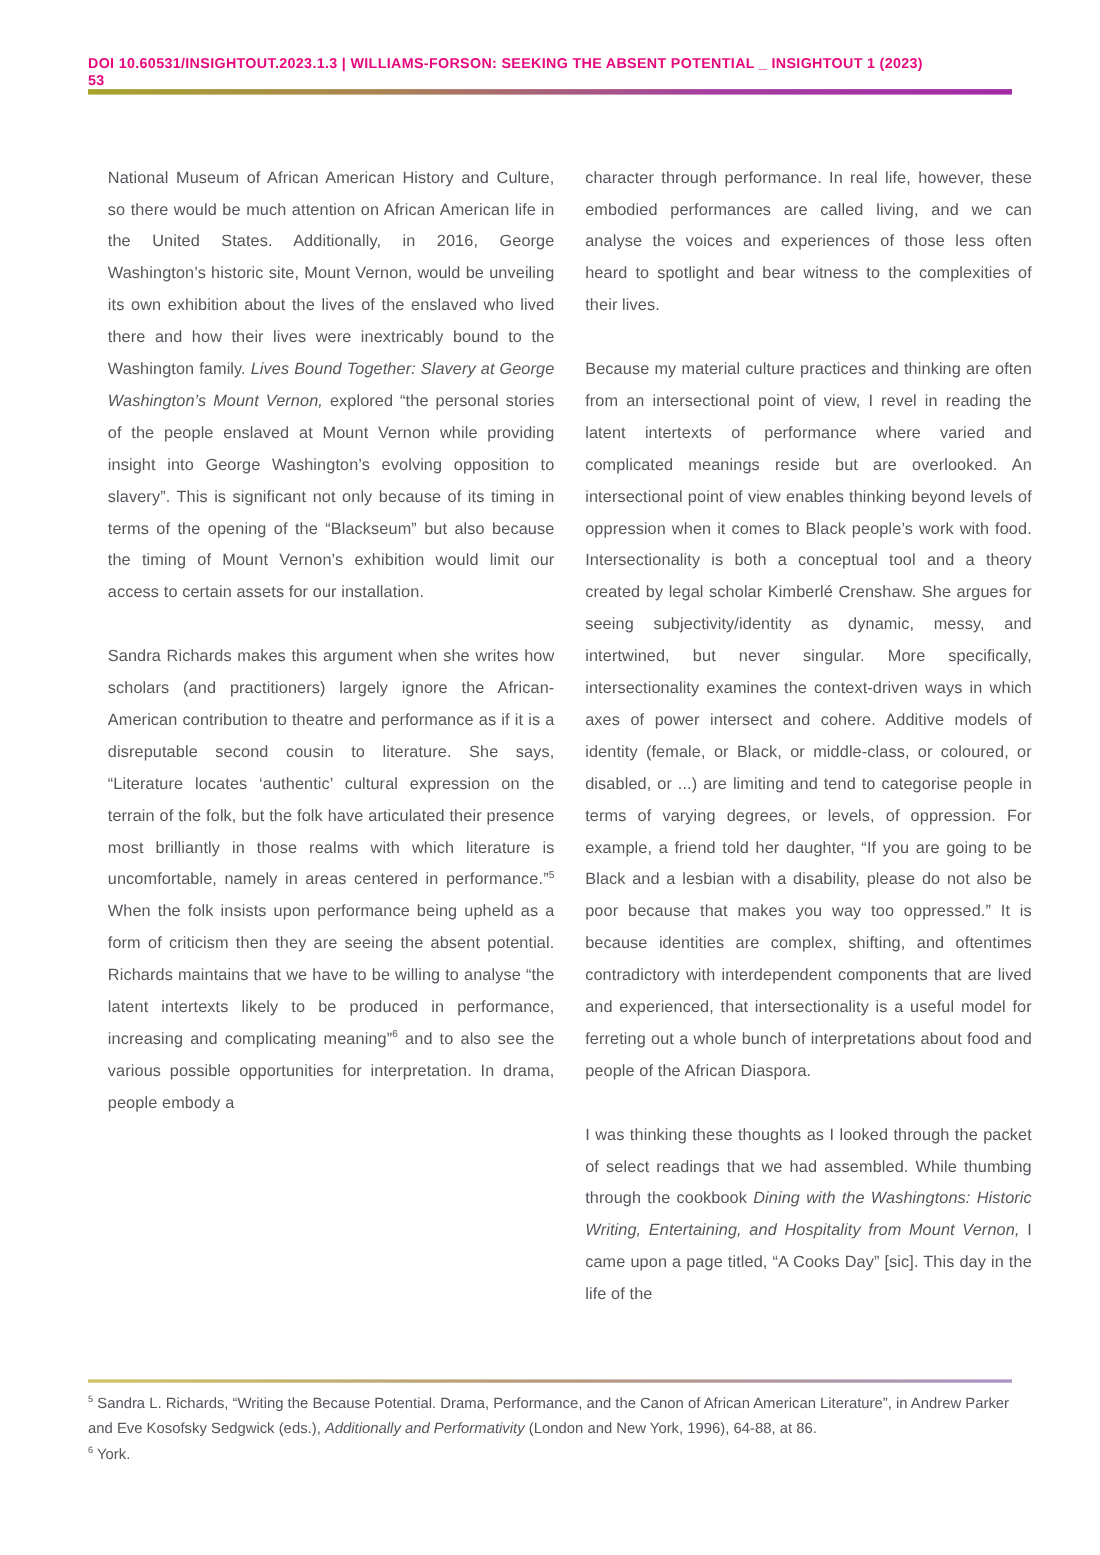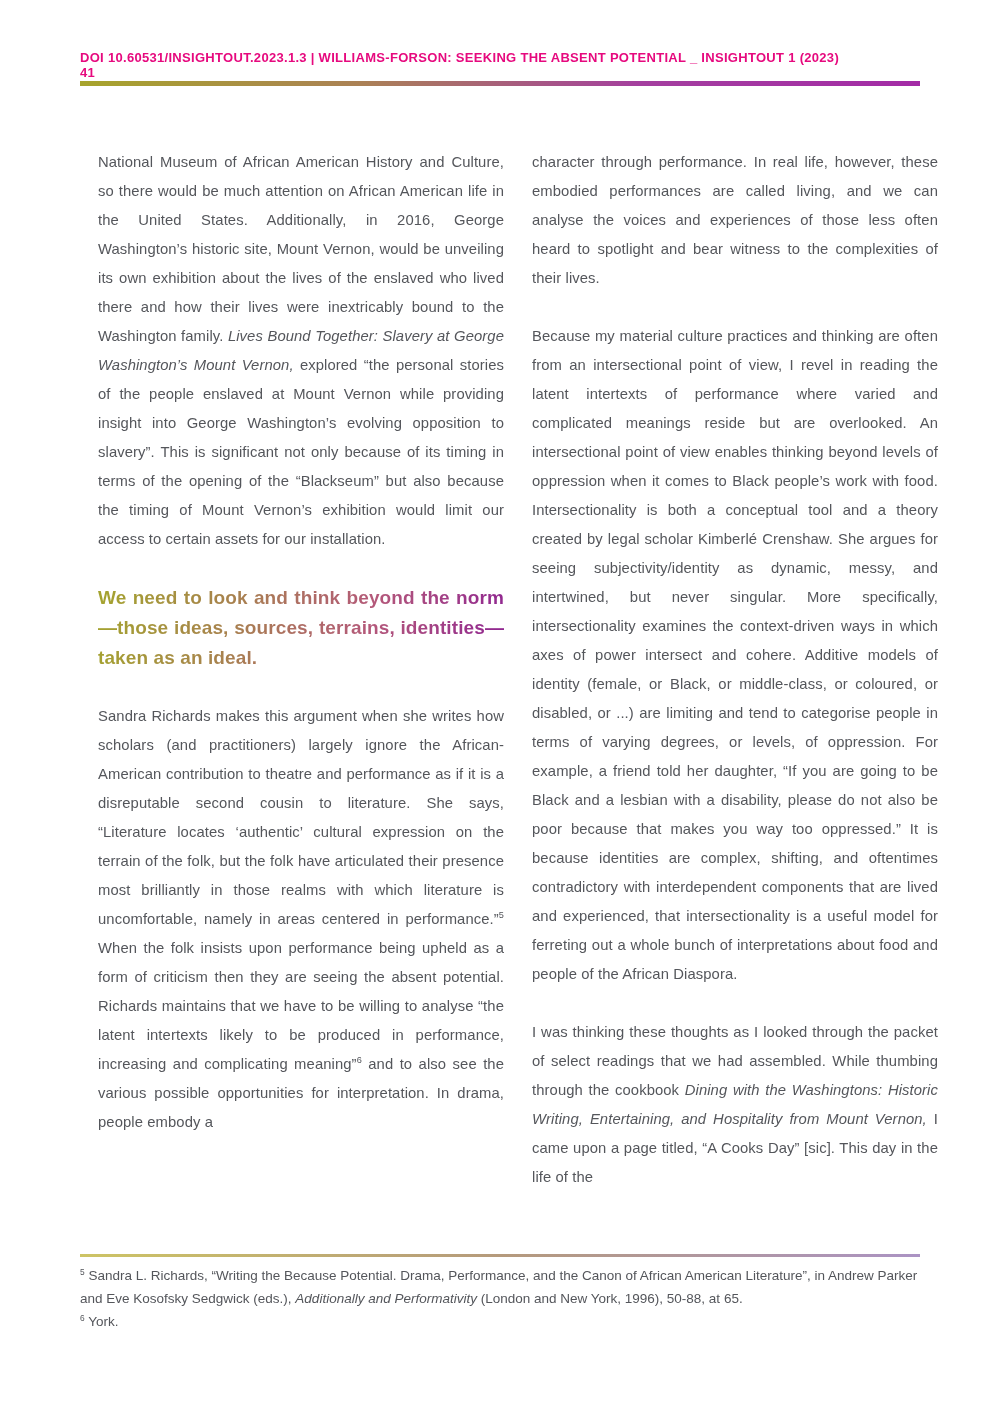--- a/index.html
+++ b/index.html
@@ -81,7 +81,7 @@
 <div class="page">
   <div class="header">
     <span>DOI 10.60531/INSIGHTOUT.2023.1.3  | WILLIAMS-FORSON: SEEKING THE ABSENT POTENTIAL _ INSIGHTOUT 1 (2023)</span>
-    <span>41</span>
+    <span>53</span>
   </div>
   <div class="header-rule" style="background: linear-gradient(to right, rgb(167, 164, 44), rgb(171, 129, 85), rgb(164, 63, 159), rgb(163, 43, 166));"></div>
 

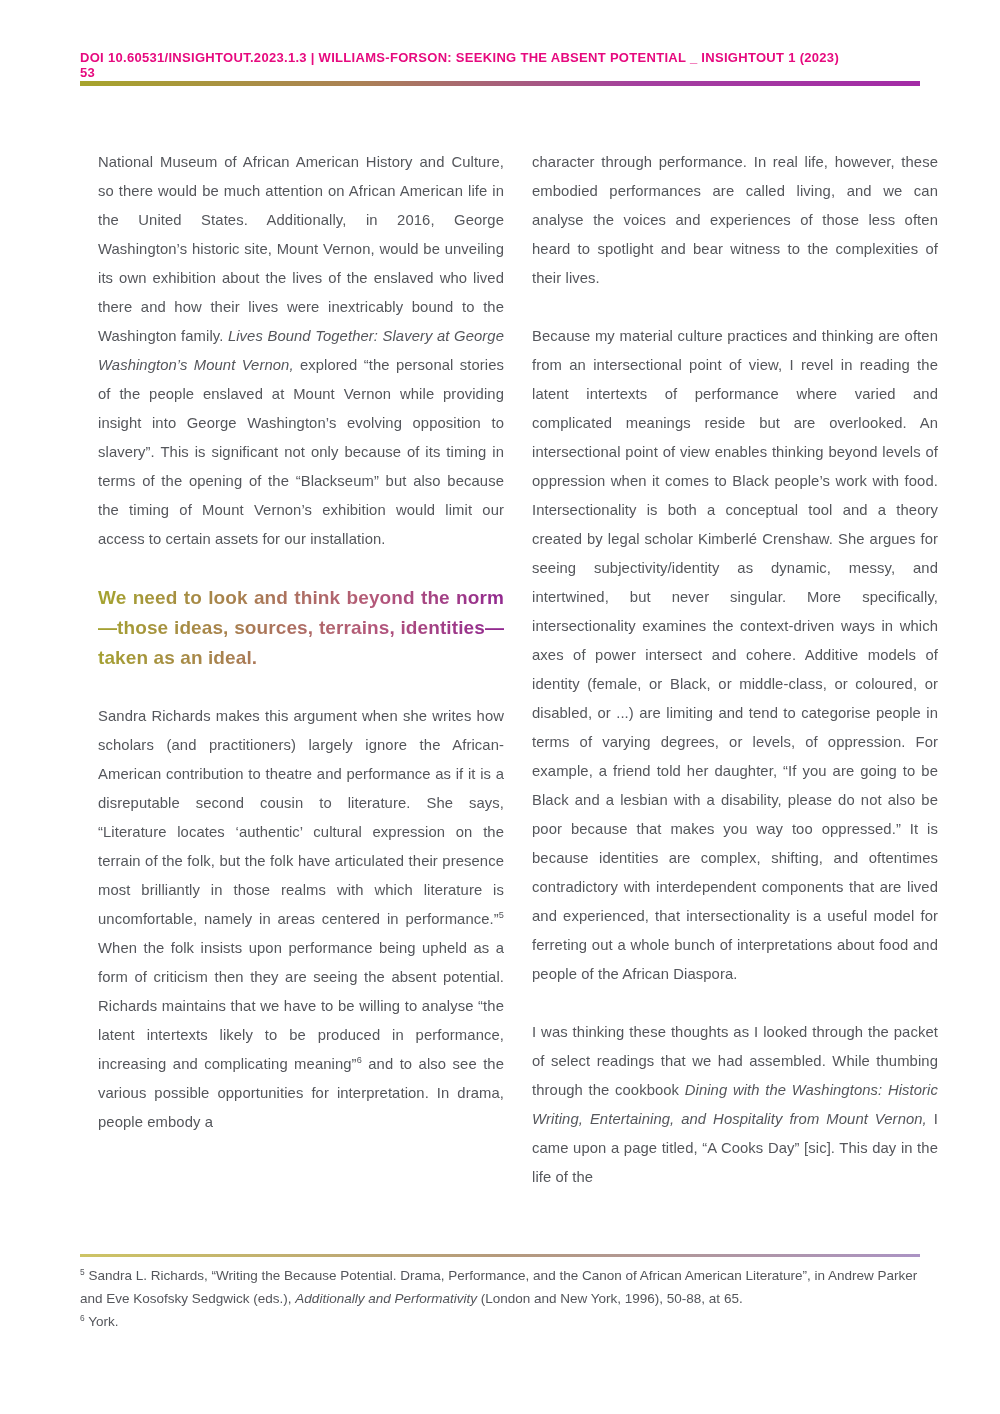--- a/index.html
+++ b/index.html
@@ -88,7 +88,6 @@
   <div class="columns">
     <div class="col" id="col-left">
         <p class="body-p"><span>National Museum of African American History and Culture, so there would be much attention on African American life in the United States. Additionally, in 2016, George Washington’s historic site, Mount Vernon, would be unveiling its own exhibition about the lives of the enslaved who lived there and how their lives were inextricably bound to the Washington family. </span><span class="it">Lives Bound Together: Slavery at George Washington’s Mount Vernon,</span><span> explored “the personal stories of the people enslaved at Mount Vernon while providing insight into George Washington’s evolving opposition to slavery”. This is significant not only because of its timing in terms of the opening of the “Blackseum” but also because the timing of Mount Vernon’s exhibition would limit our access to certain assets for our installation.</span></p>
-        <h2 class="gradient-heading" style="background-image: linear-gradient(100deg, rgb(164, 164, 46), rgb(168, 129, 79), rgb(180, 88, 122), rgb(142, 36, 146));"><span>We need to look and think beyond the norm—those ideas, sources, terrains, identities—taken as an ideal.</span></h2>
         <p class="body-p"><span>Sandra Richards makes this argument when she writes how scholars (and practitioners) largely ignore the African-American contribution to theatre and performance as if it is a disreputable second cousin to literature. She says, “Literature locates ‘authentic’ cultural expression on the terrain of the folk, but the folk have articulated their presence most brilliantly in those realms with which literature is uncomfortable, namely in areas centered in performance.”</span><sup>5</sup><span> When the folk insists upon performance being upheld as a form of criticism then they are seeing the absent potential. Richards maintains that we have to be willing to analyse “the latent intertexts likely to be produced in performance, increasing and complicating meaning”</span><sup>6</sup><span> and to also see the various possible opportunities for interpretation. In drama, people embody a</span></p>
       </div>
     <div class="col" id="col-right">

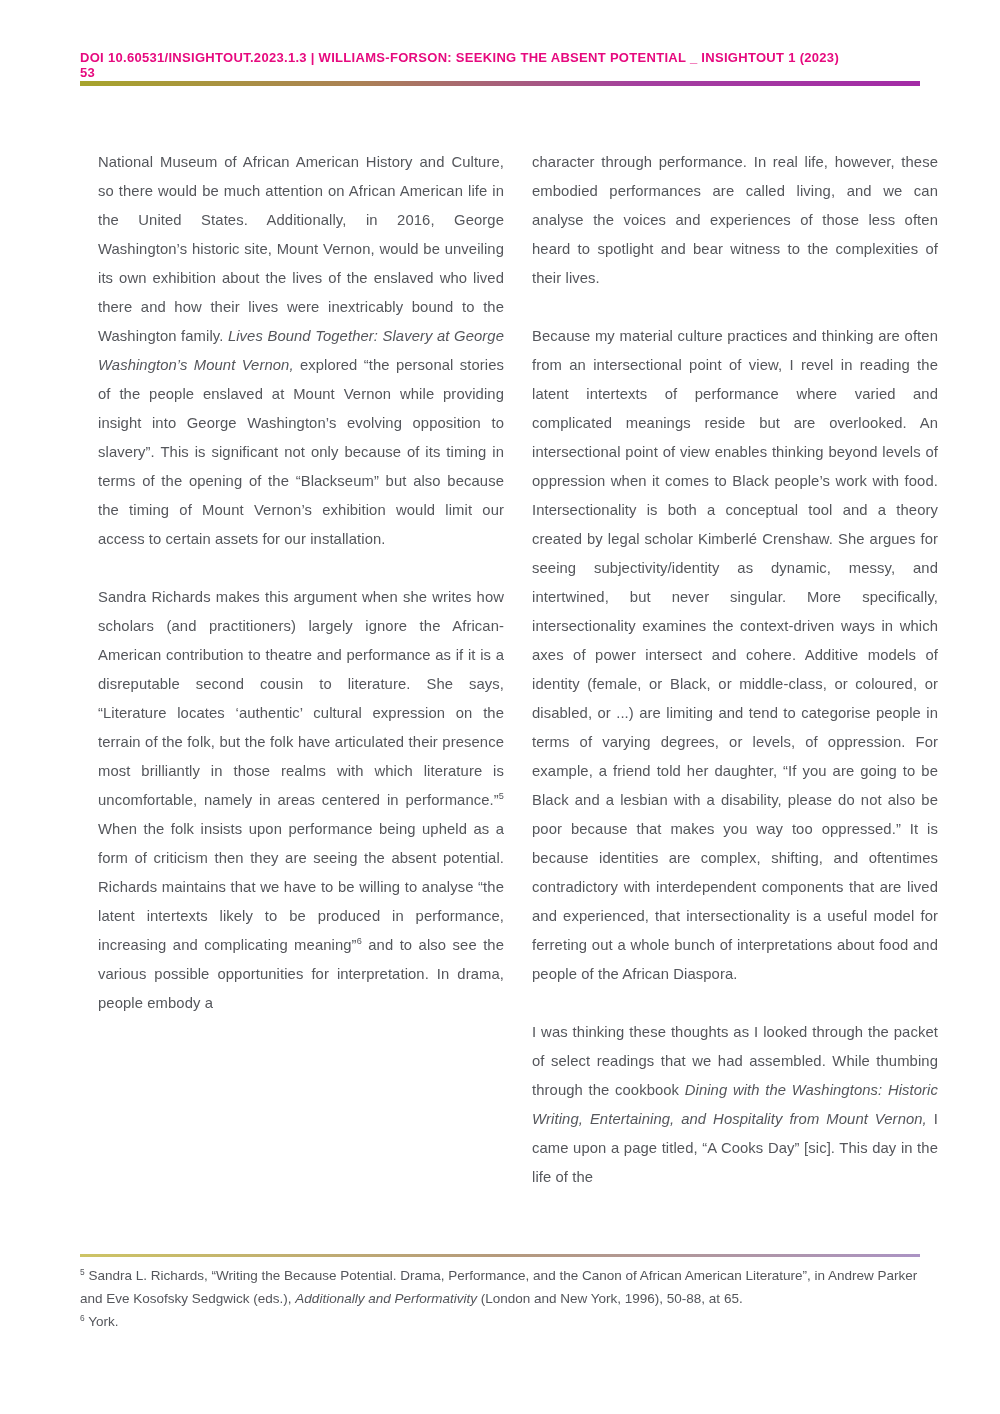--- a/index.html
+++ b/index.html
@@ -99,7 +99,7 @@
 
   <div class="footnote-rule" style="background: linear-gradient(to right, rgb(205, 196, 101), rgb(181, 154, 124), rgb(171, 147, 196));"></div>
   <div class="footnotes" id="footnotes">
-      <p class="fn"><sup>5</sup><span> Sandra L. Richards, “Writing the Because Potential. Drama, Performance, and the Canon of African American Literature”, in Andrew Parker and Eve Kosofsky Sedgwick (eds.), </span><span class="it">Additionally and Performativity</span><span> (London and New York, 1996), 50-88, at 65.</span></p>
+      <p class="fn"><sup>5</sup><span> Sandra L. Richards, “Writing the Because Potential. Drama, Performance, and the Canon of African American Literature”, in Andrew Parker and Eve Kosofsky Sedgwick (eds.), </span><span class="it">Additionally and Performativity</span><span> (London and New York, 1996), 64-88, at 86.</span></p>
       <p class="fn"><sup>6</sup><span> York.</span></p>
     </div>
 </div>

